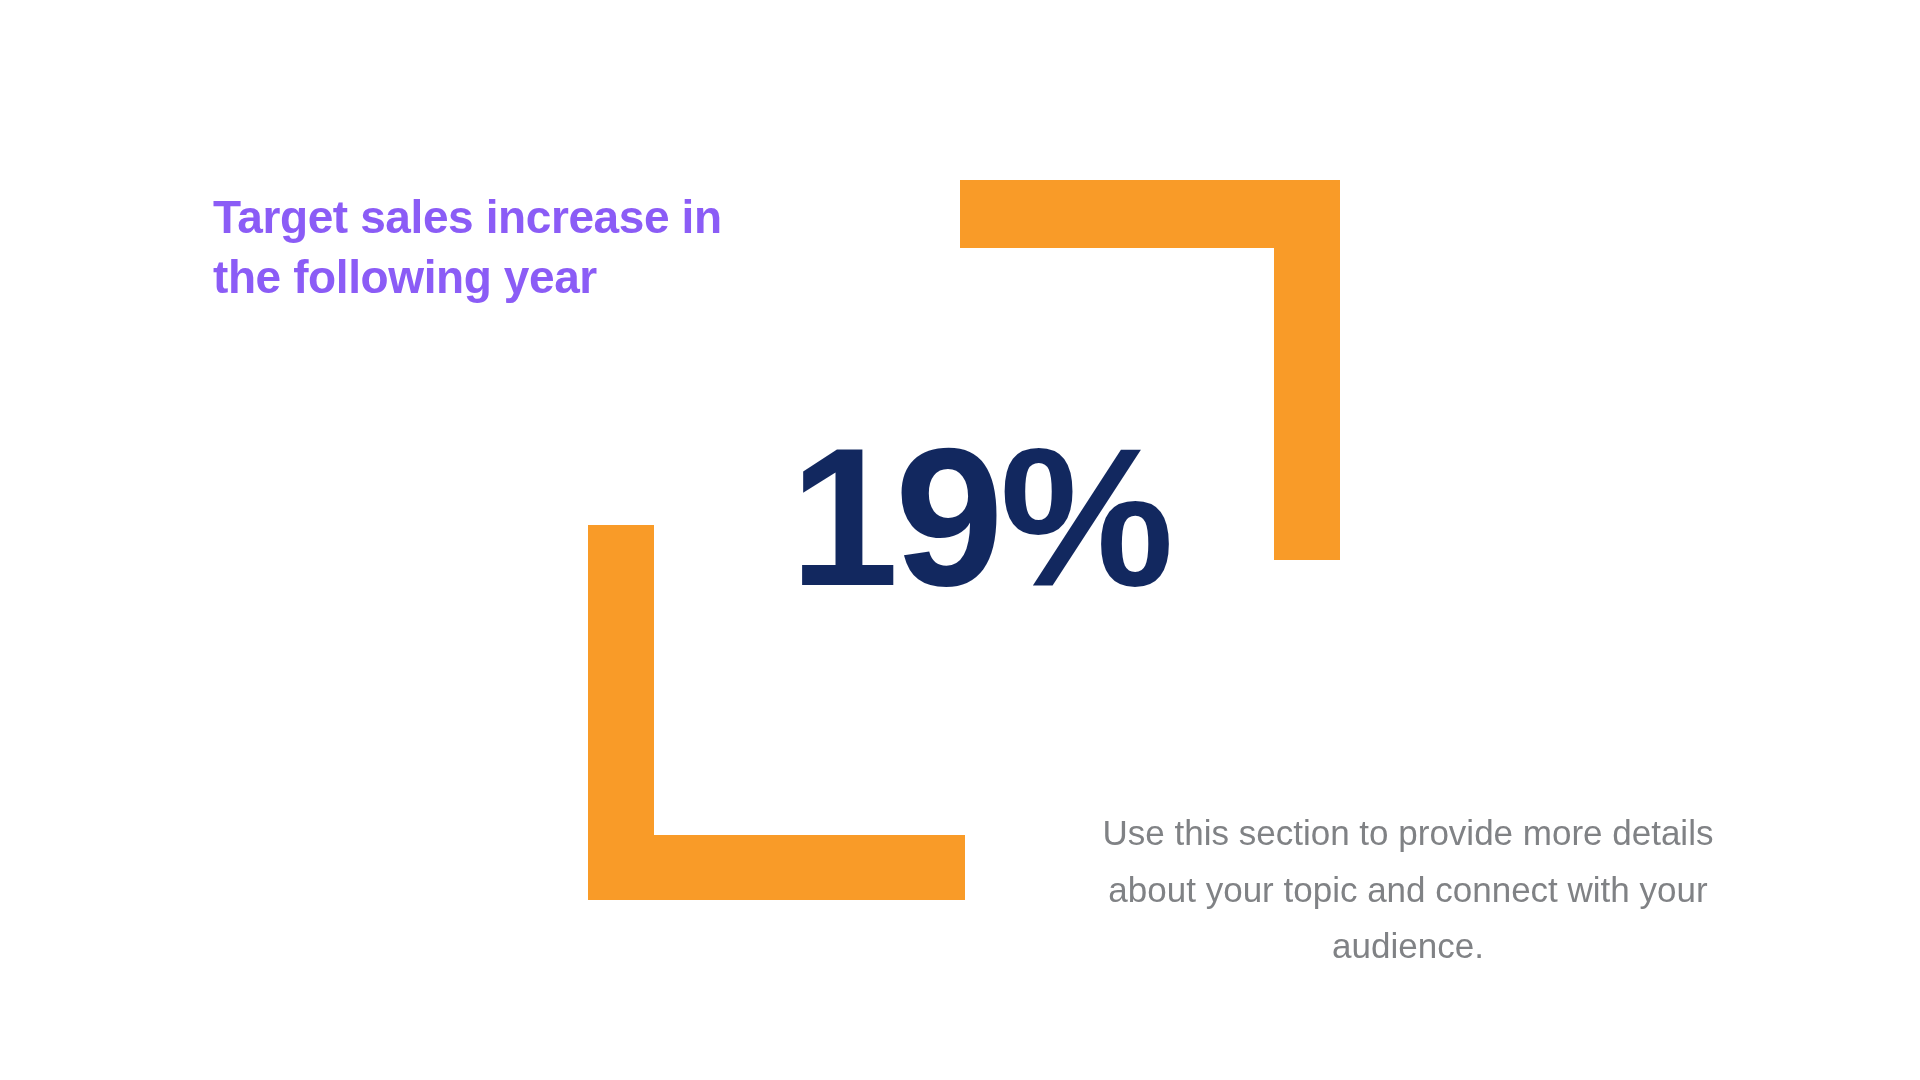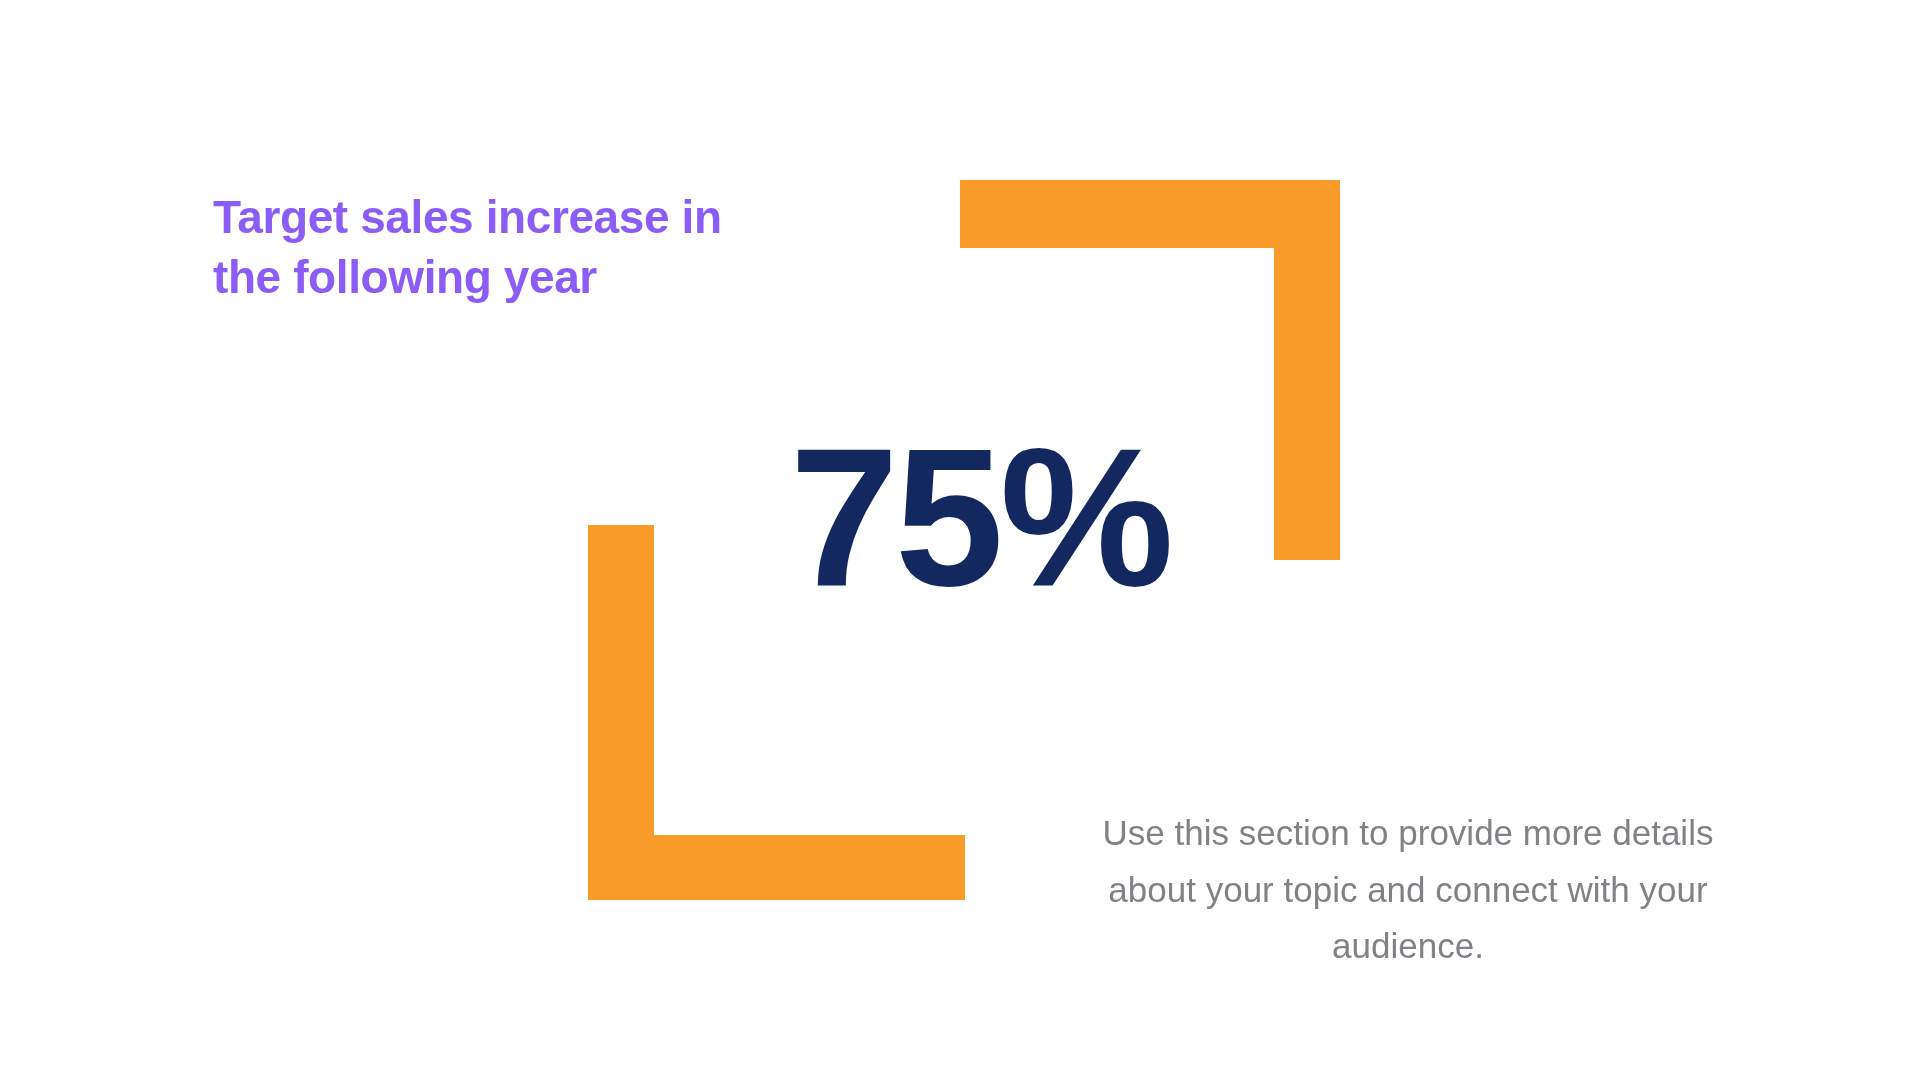--- a/index.html
+++ b/index.html
@@ -132,7 +132,7 @@
     <div class="bracket-bar bar-horizontal"></div>
   </div>
 
-  <div id="stat-value">75%</div>
+  <div id="stat-value">19%</div>
 
   <p id="slide-description">Use this section to provide more details about your topic and connect with your audience.</p>
 

